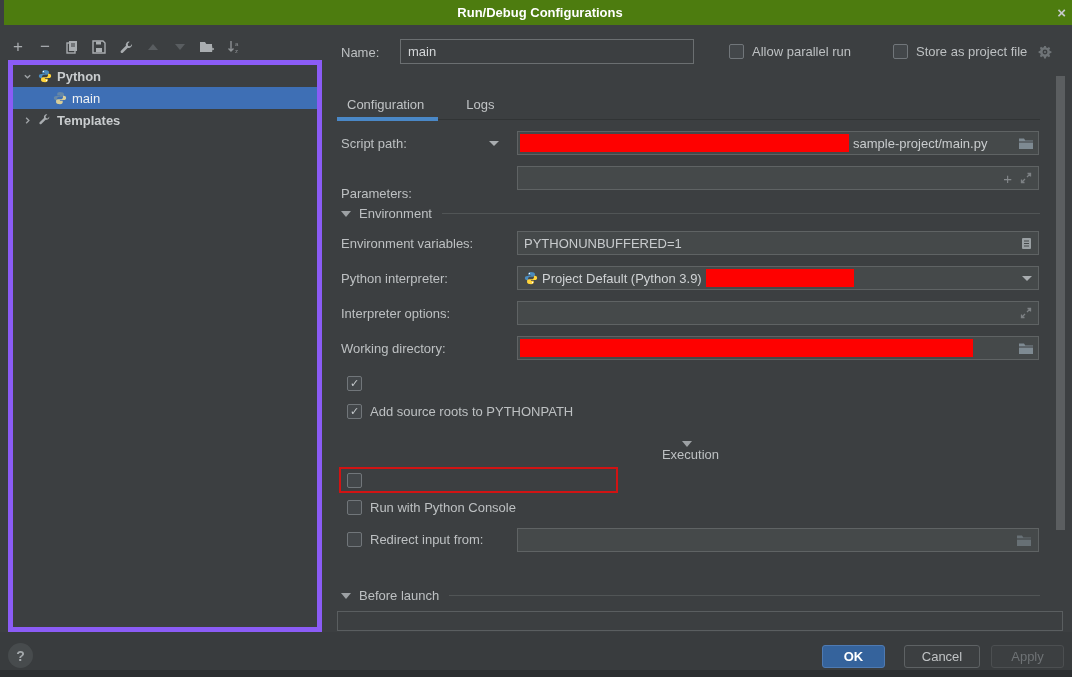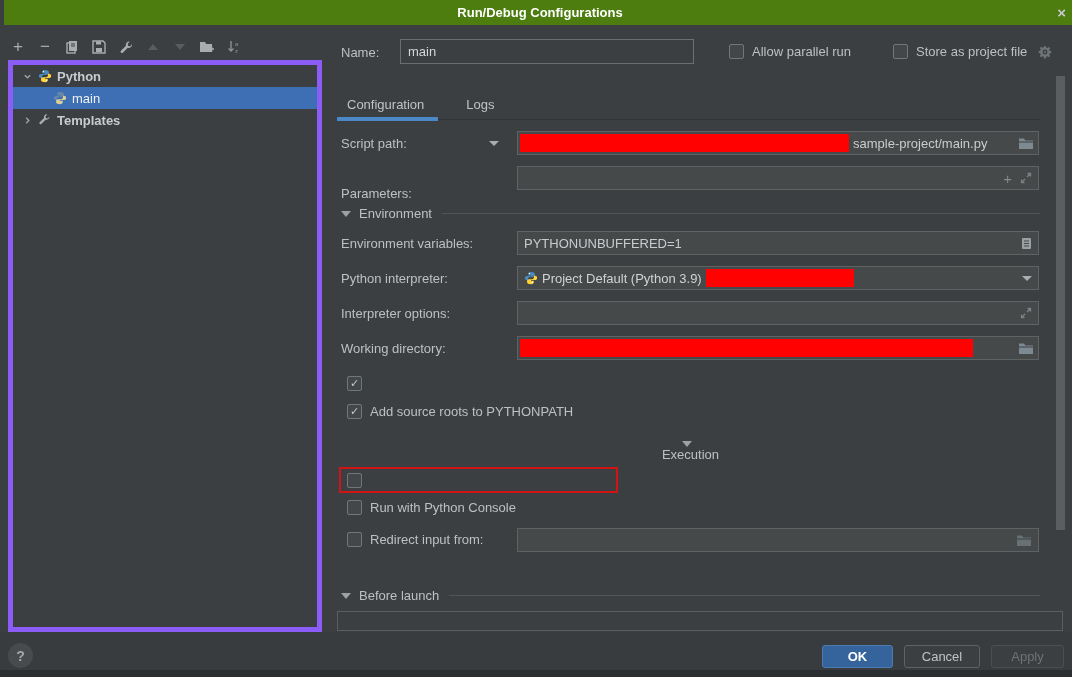--- a/index.html
+++ b/index.html
@@ -349,7 +349,7 @@
 <div class="help">
     <span>?</span>
   </div>
-<div class="btn primary" style="left:822px; width:71px;">OK</div>
+<div class="btn primary" style="left:822px; width:63px;">OK</div>
 <div class="btn" style="left:904px; width:76px;">Cancel</div>
 <div class="btn disabled" style="left:991px; width:73px;">Apply</div>
 <div class="bottom-strip"></div>

